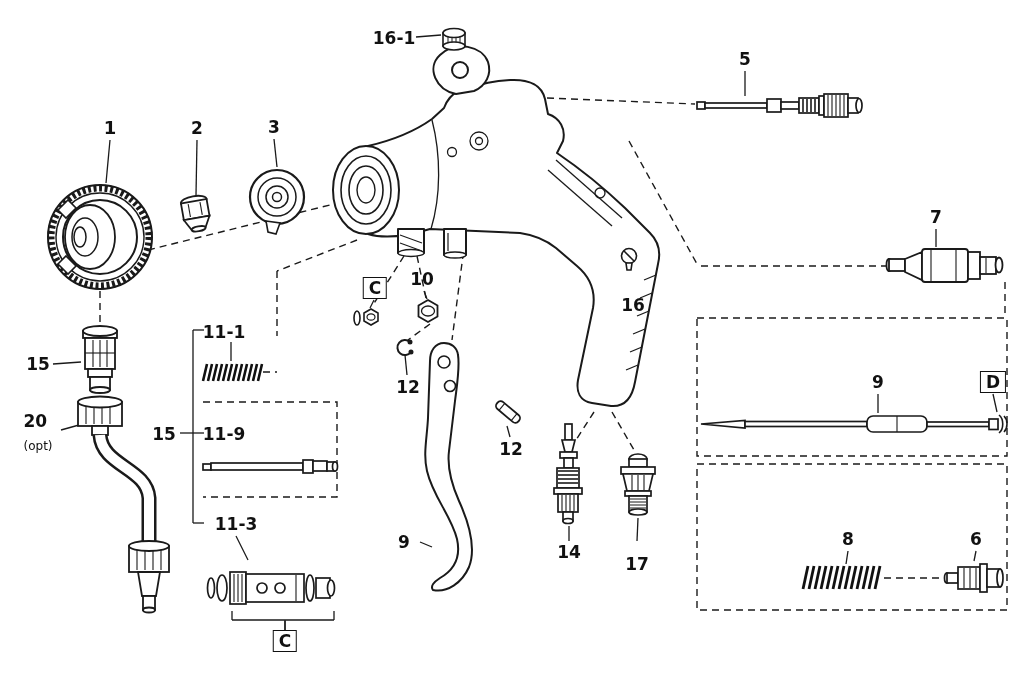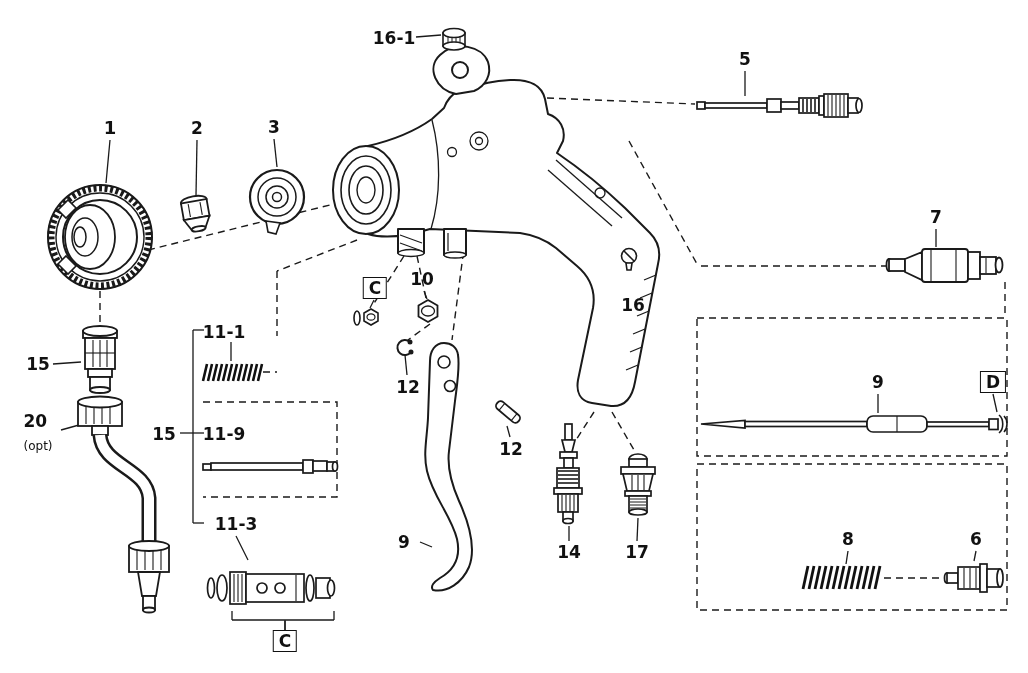--- a/index.html
+++ b/index.html
@@ -432,7 +432,7 @@
 <div class="lbl" style="left:236px;top:524px">11-3</div>
 <div class="lbl" style="left:404px;top:542px">9</div>
 <div class="lbl" style="left:569px;top:552px">14</div>
-<div class="lbl" style="left:637px;top:552px">17</div>
+<div class="lbl" style="left:637px;top:564px">17</div>
 <div class="lbl" style="left:848px;top:539px">8</div>
 <div class="lbl" style="left:976px;top:539px">6</div>
 <div class="lbl boxed" style="left:285px;top:641px">C</div>

